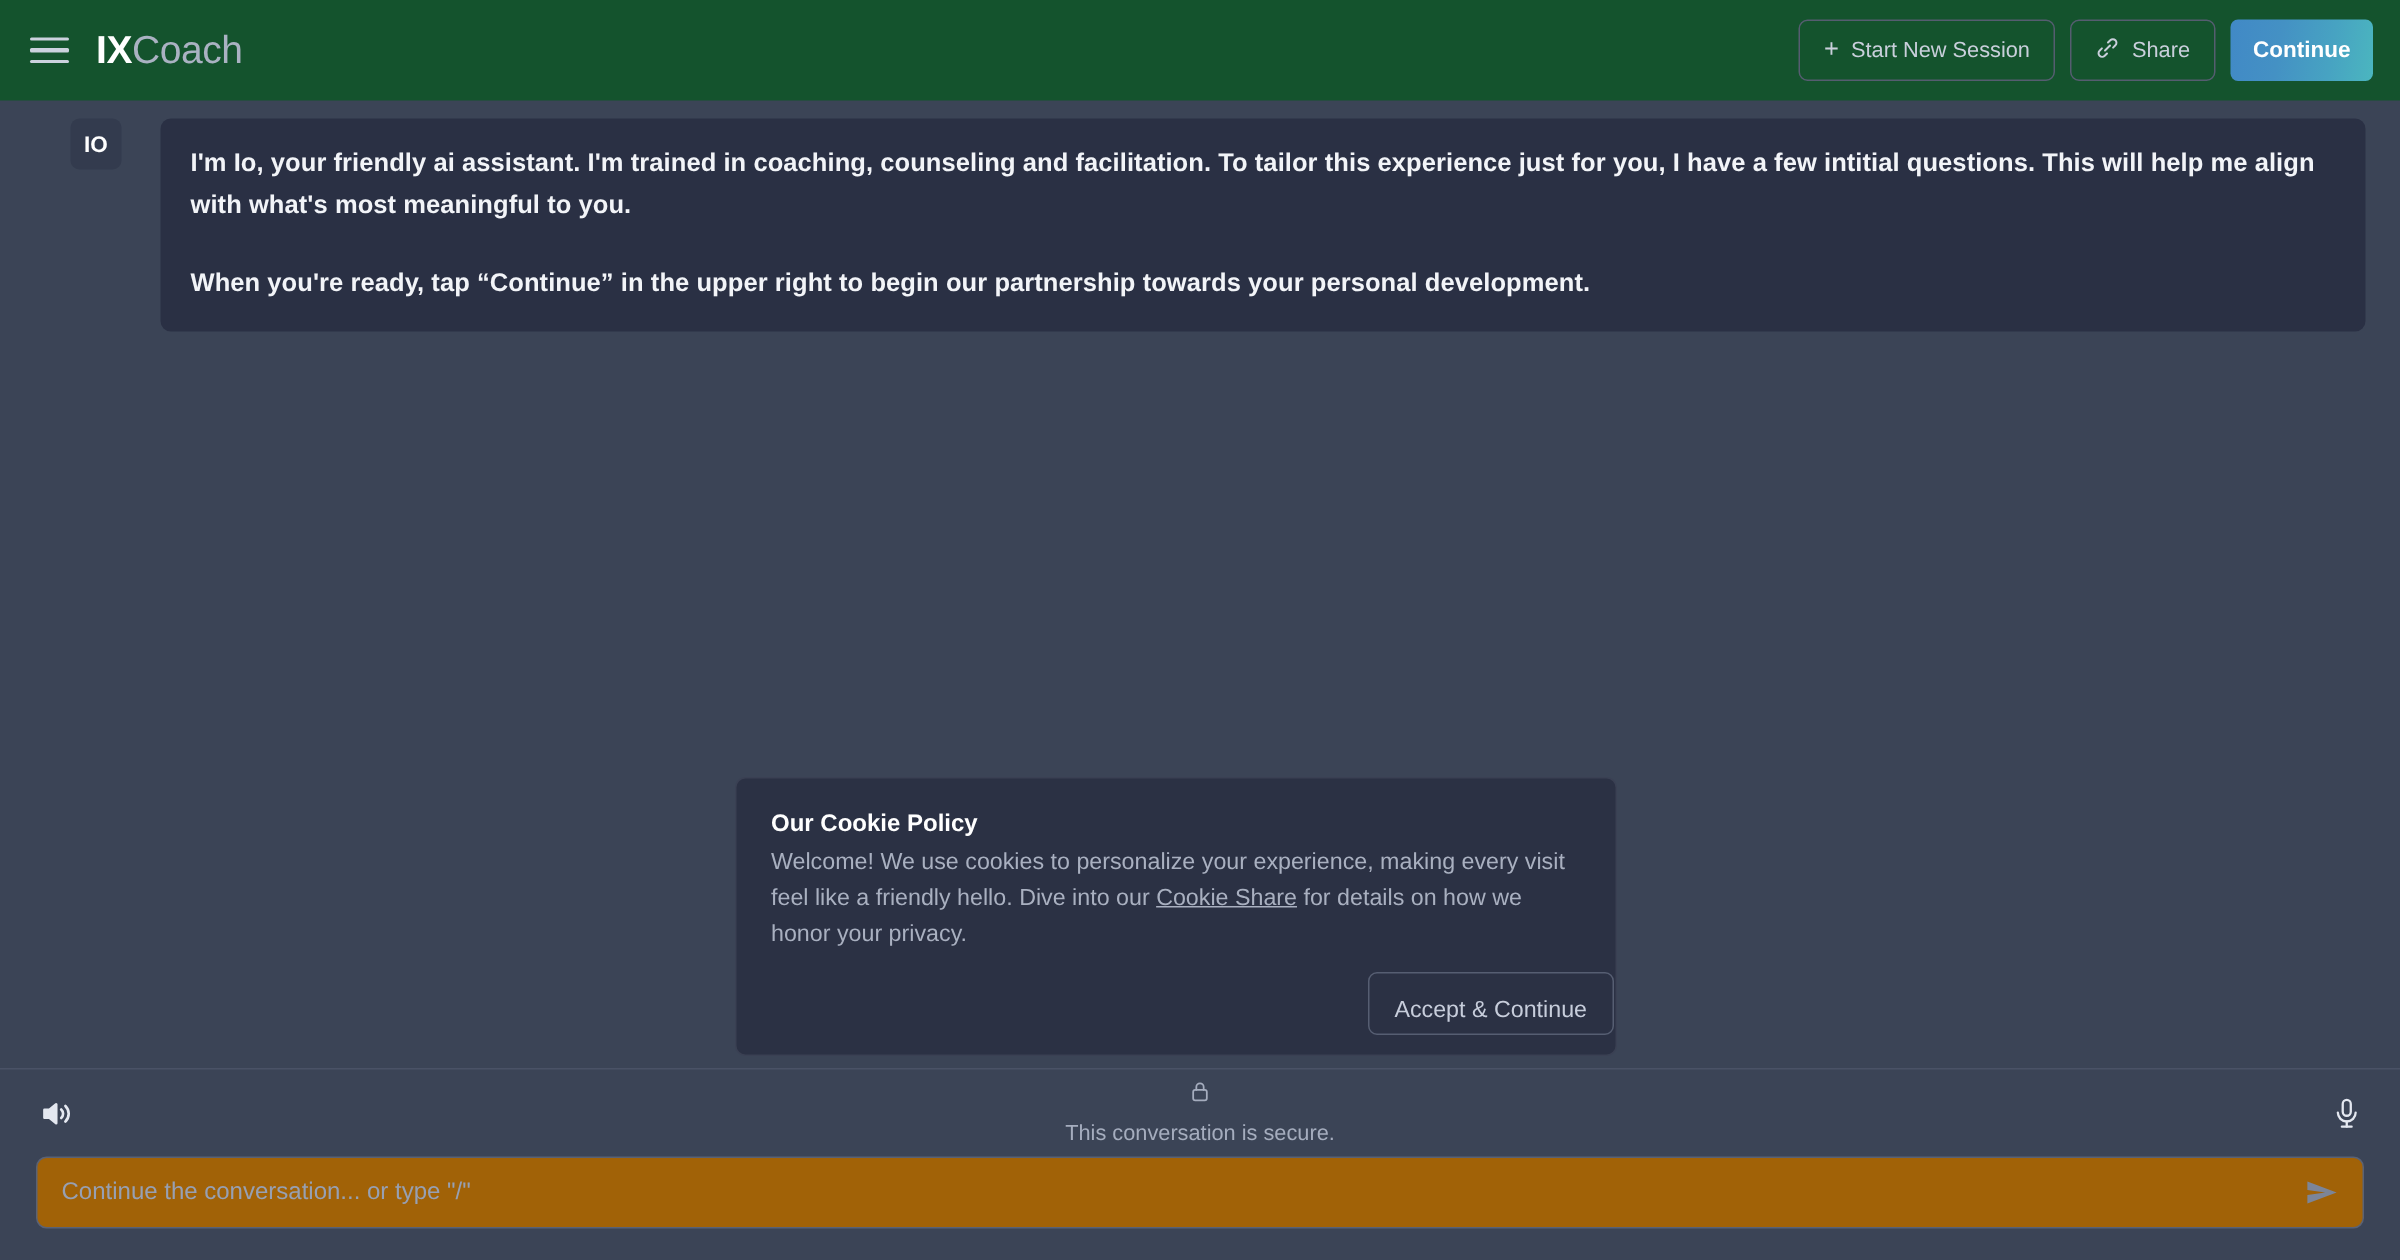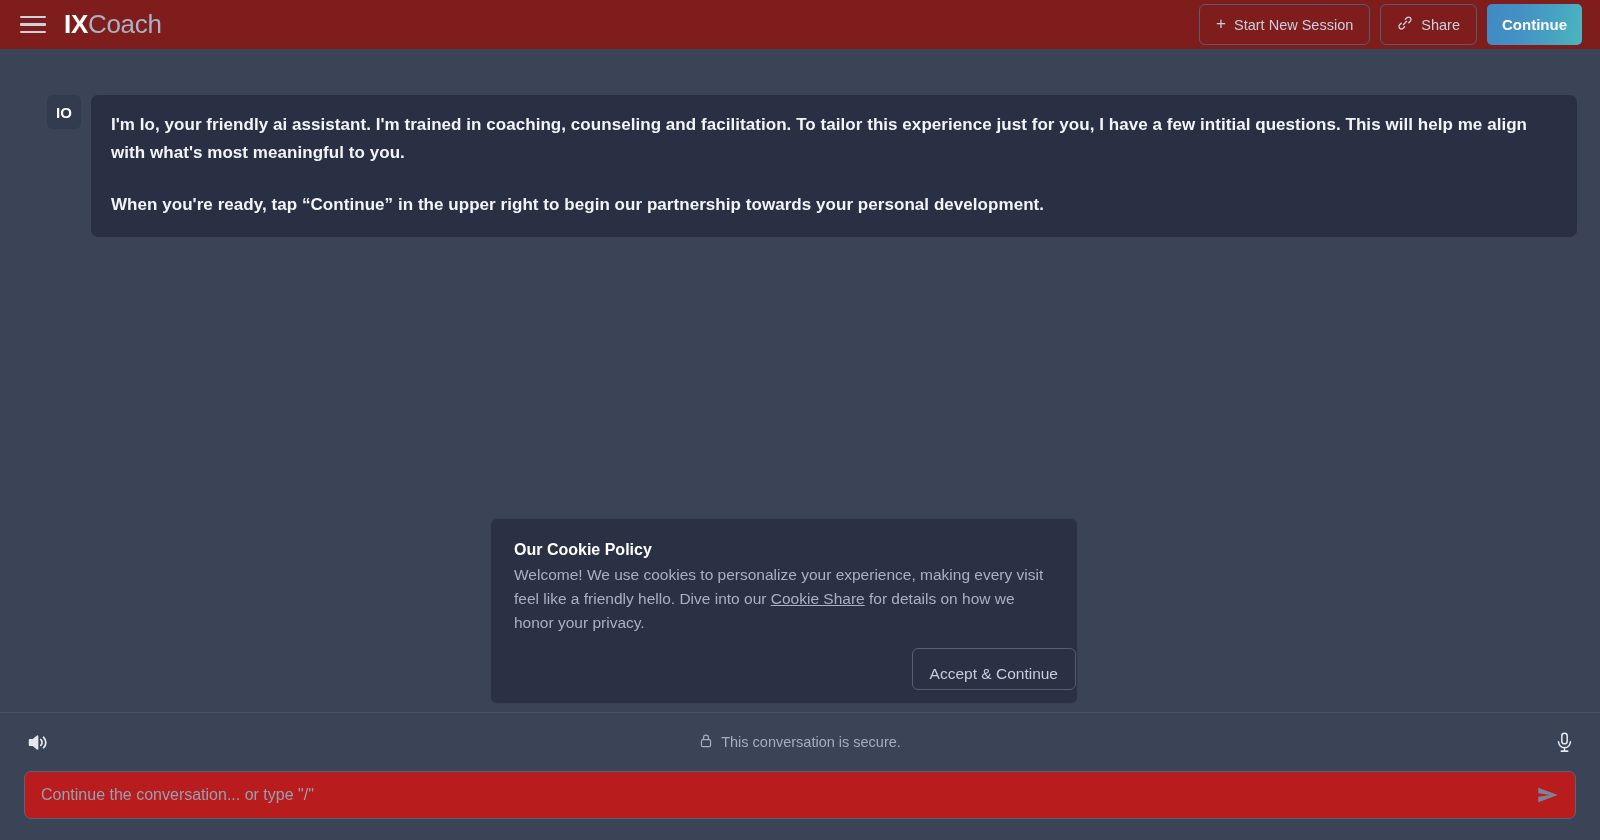--- a/index.html
+++ b/index.html
@@ -22,8 +22,8 @@
     position: absolute;
     top: 0; left: 0;
     width: 1600px;
-    height: 49px;
-    background: #7f1d1d;
+    height: 67px;
+    background: #14532d;
     display: flex;
     align-items: center;
     padding: 0 18px 0 20px;

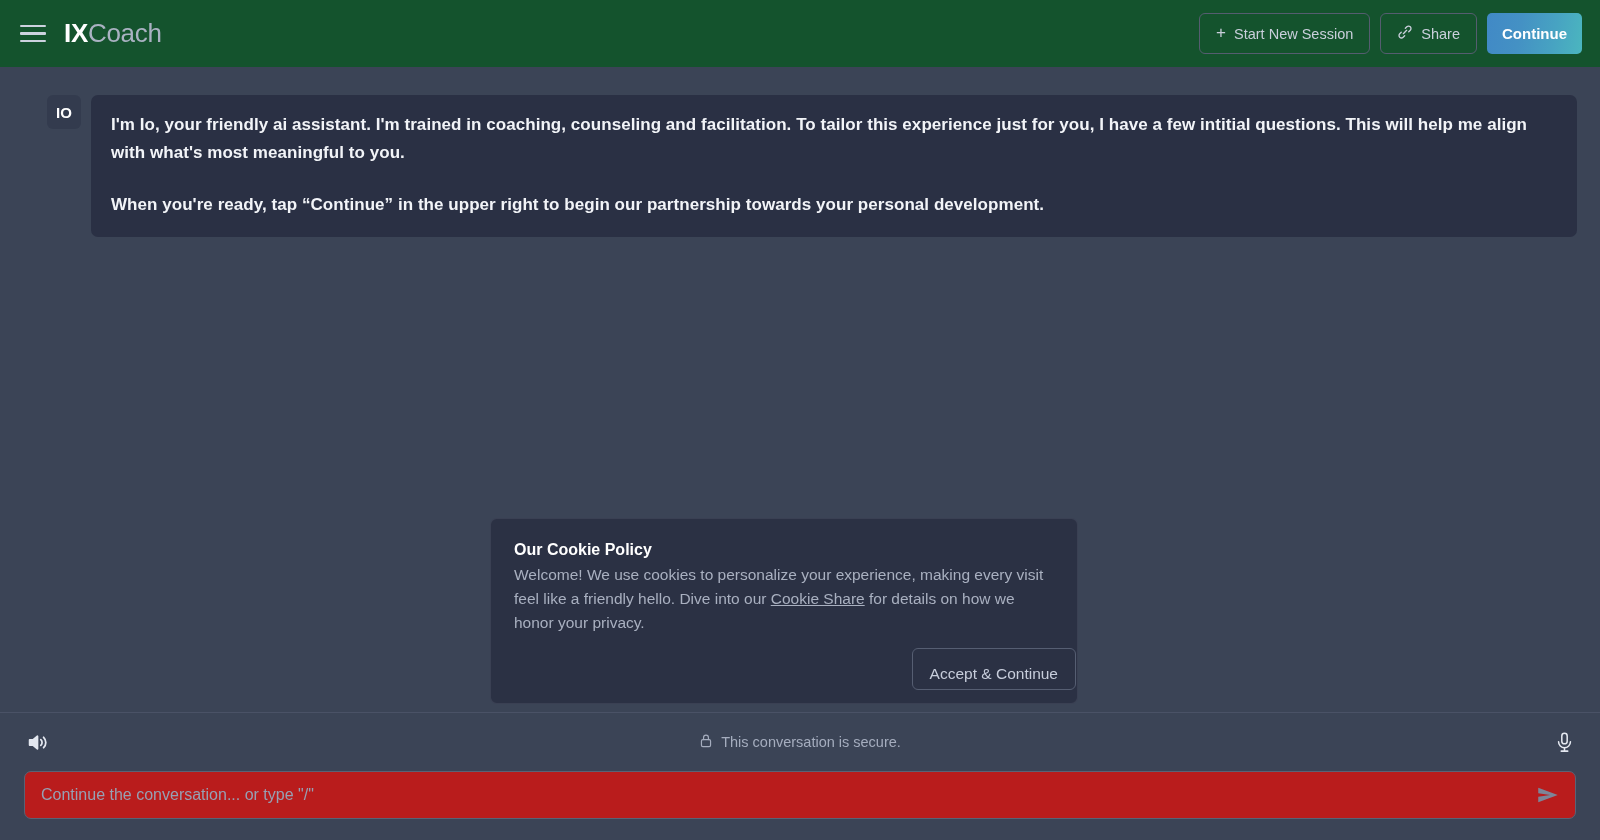--- a/index.html
+++ b/index.html
@@ -121,7 +121,8 @@
   .message-row {
     display: flex;
     align-items: flex-start;
-    padding: 28px 23px 0 47px;
+    padding: 12px 23px 0 47px;
+    gap: 16px;
   }
 
   .avatar {

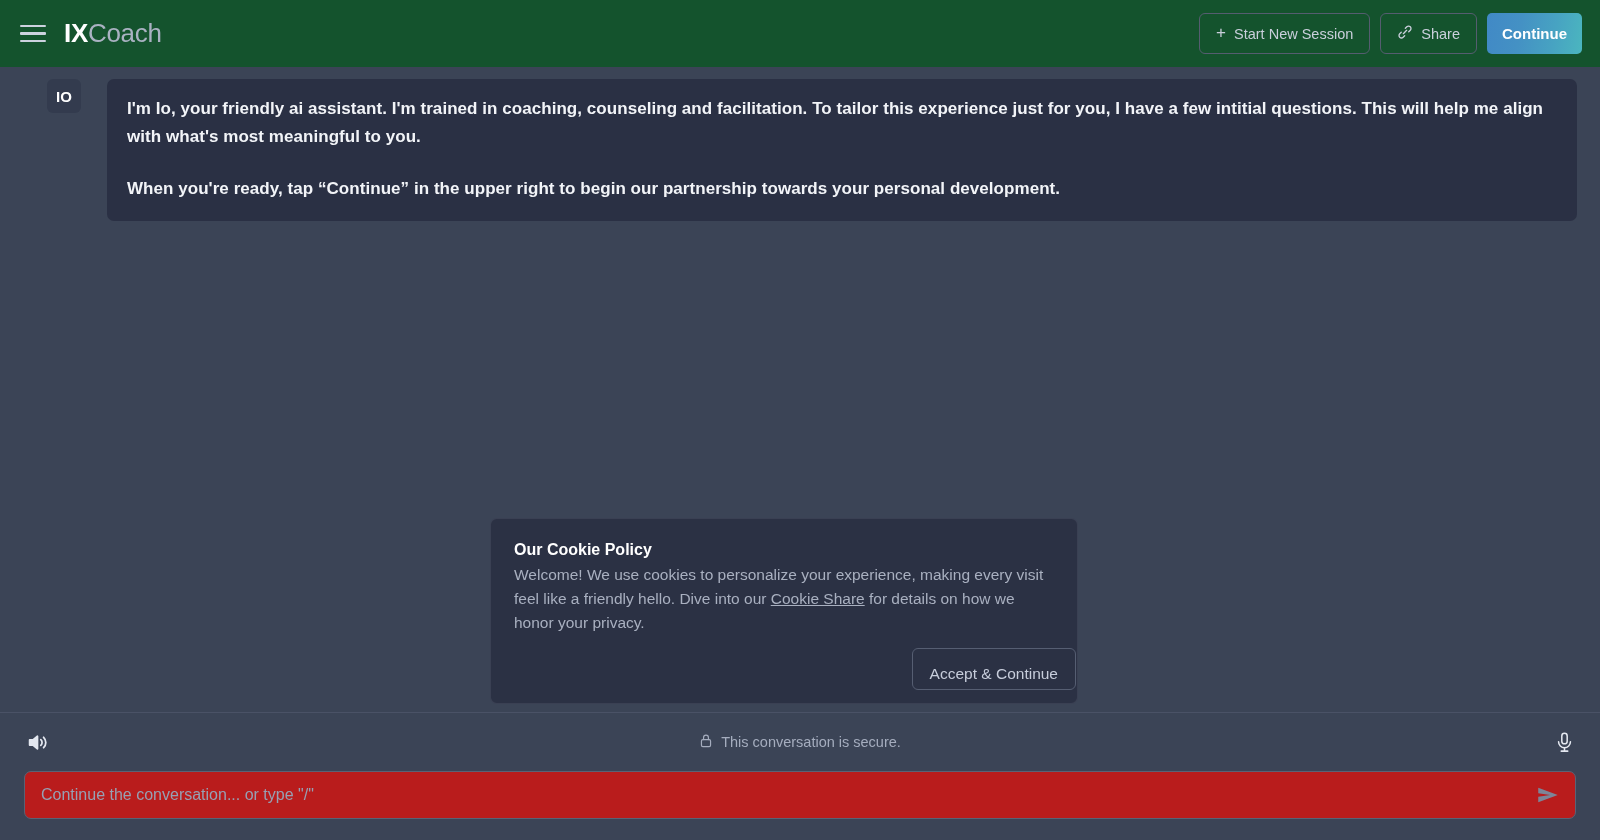--- a/index.html
+++ b/index.html
@@ -243,6 +243,7 @@
     font-size: 14.5px;
     color: #a5adbe;
     pointer-events: none;
+    flex-direction: column;
   }
   .secure-note svg { flex: 0 0 auto; }
 

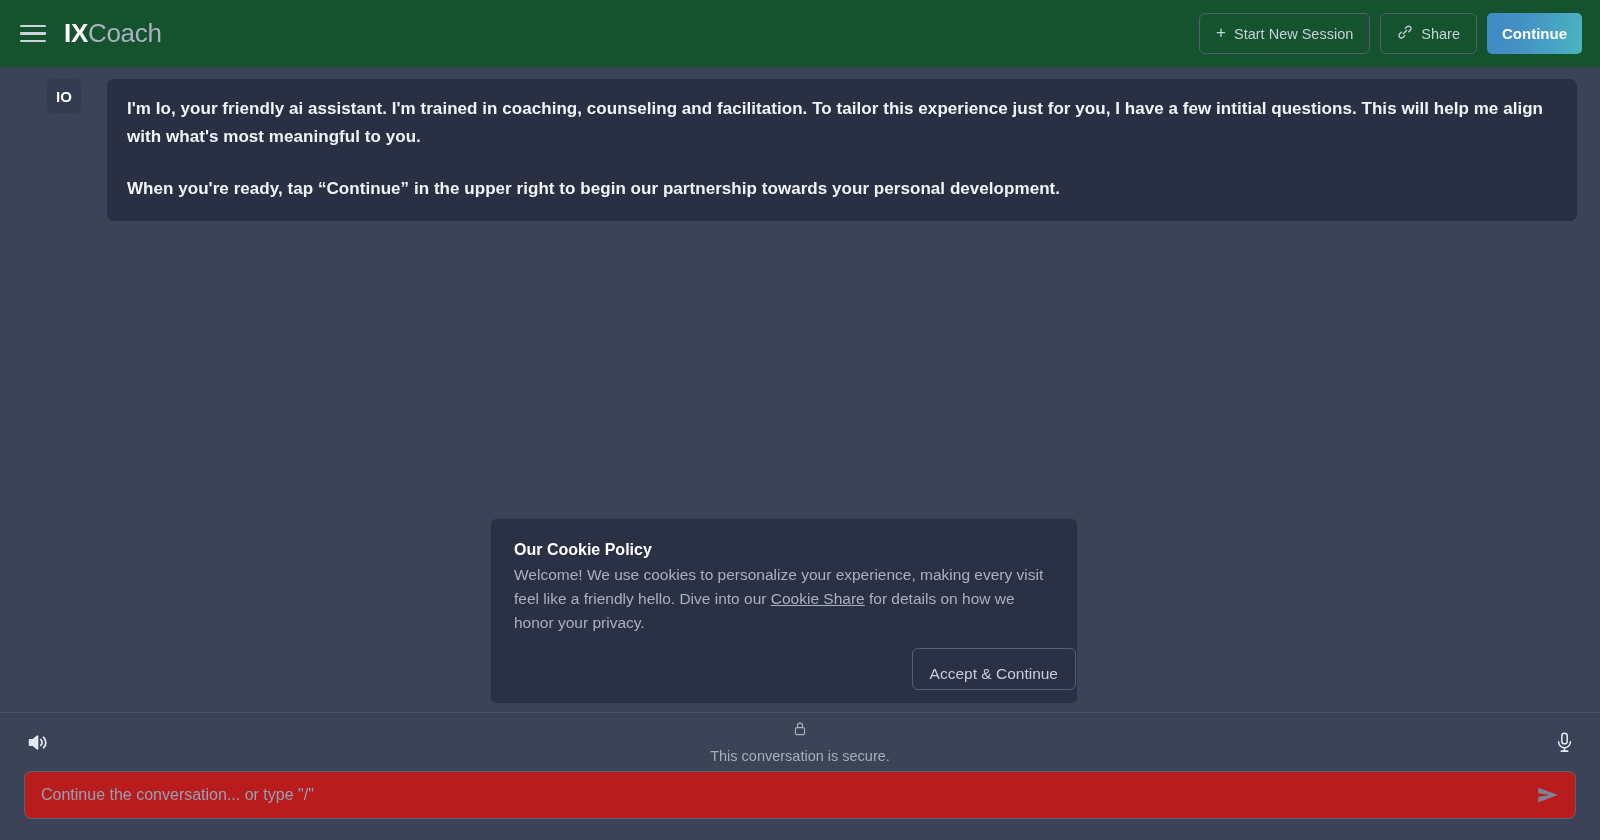--- a/index.html
+++ b/index.html
@@ -253,7 +253,7 @@
     position: relative;
     margin: 0 24px;
     height: 48px;
-    background: #b91c1c;
+    background: #a16207;
     border: 1px solid #5a6275;
     border-radius: 7px;
     display: flex;

